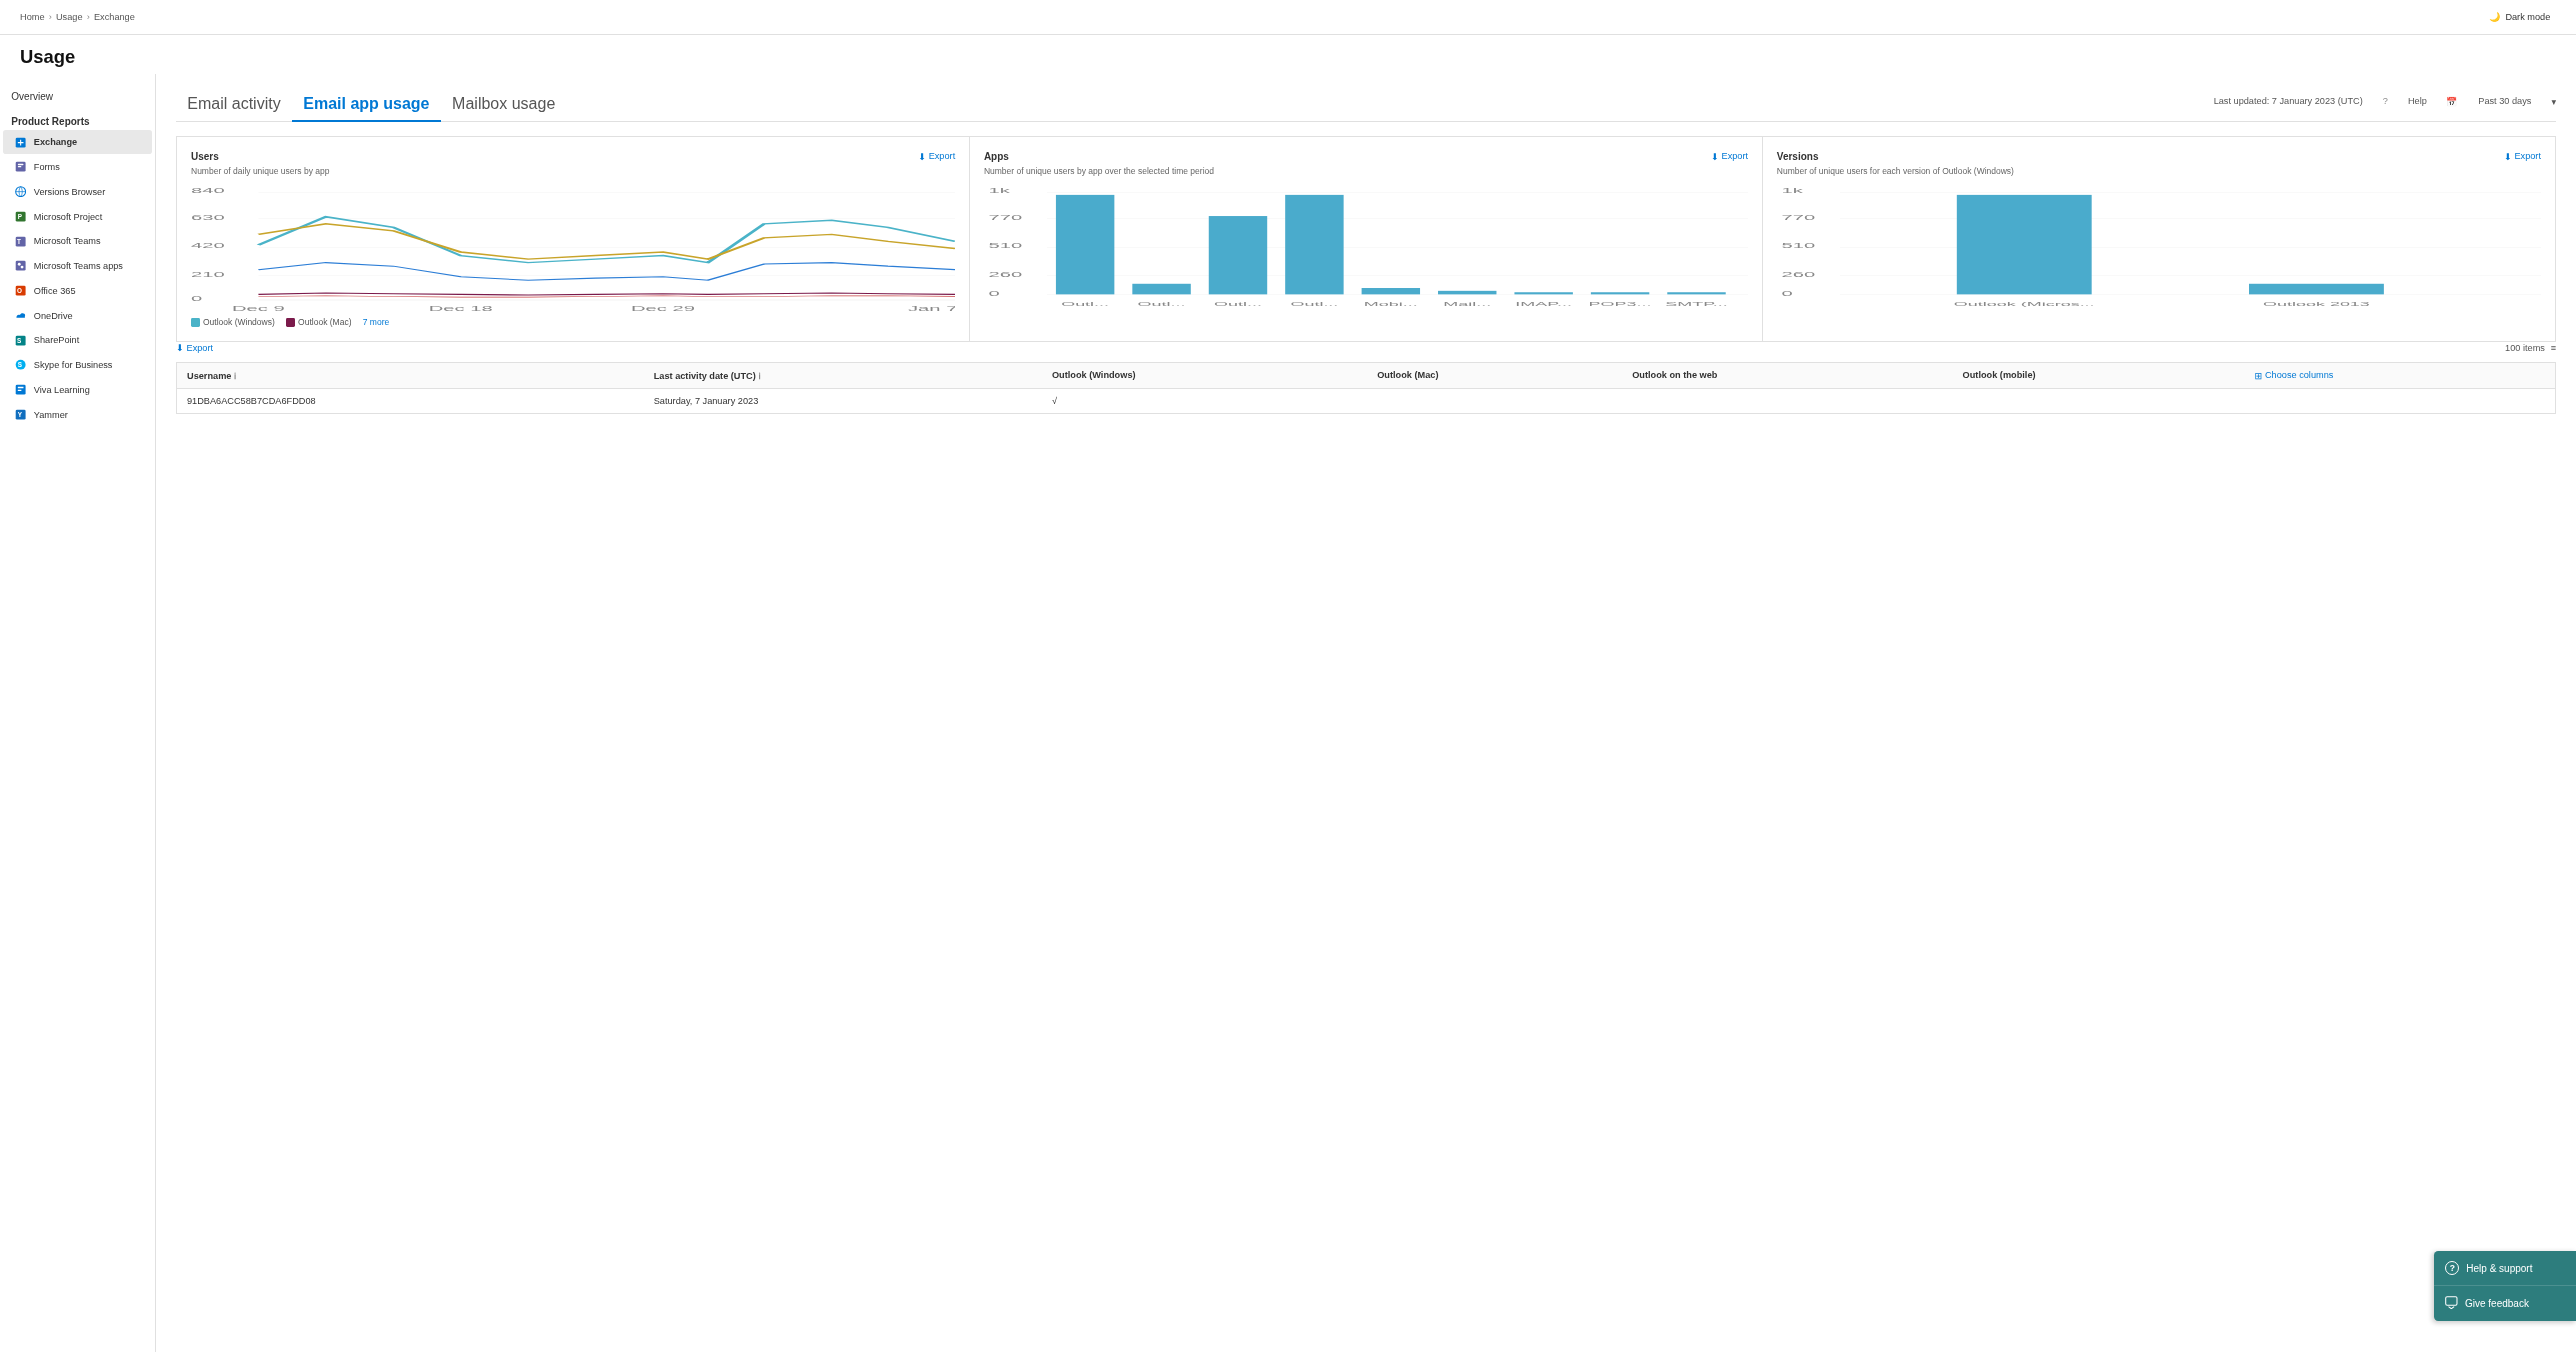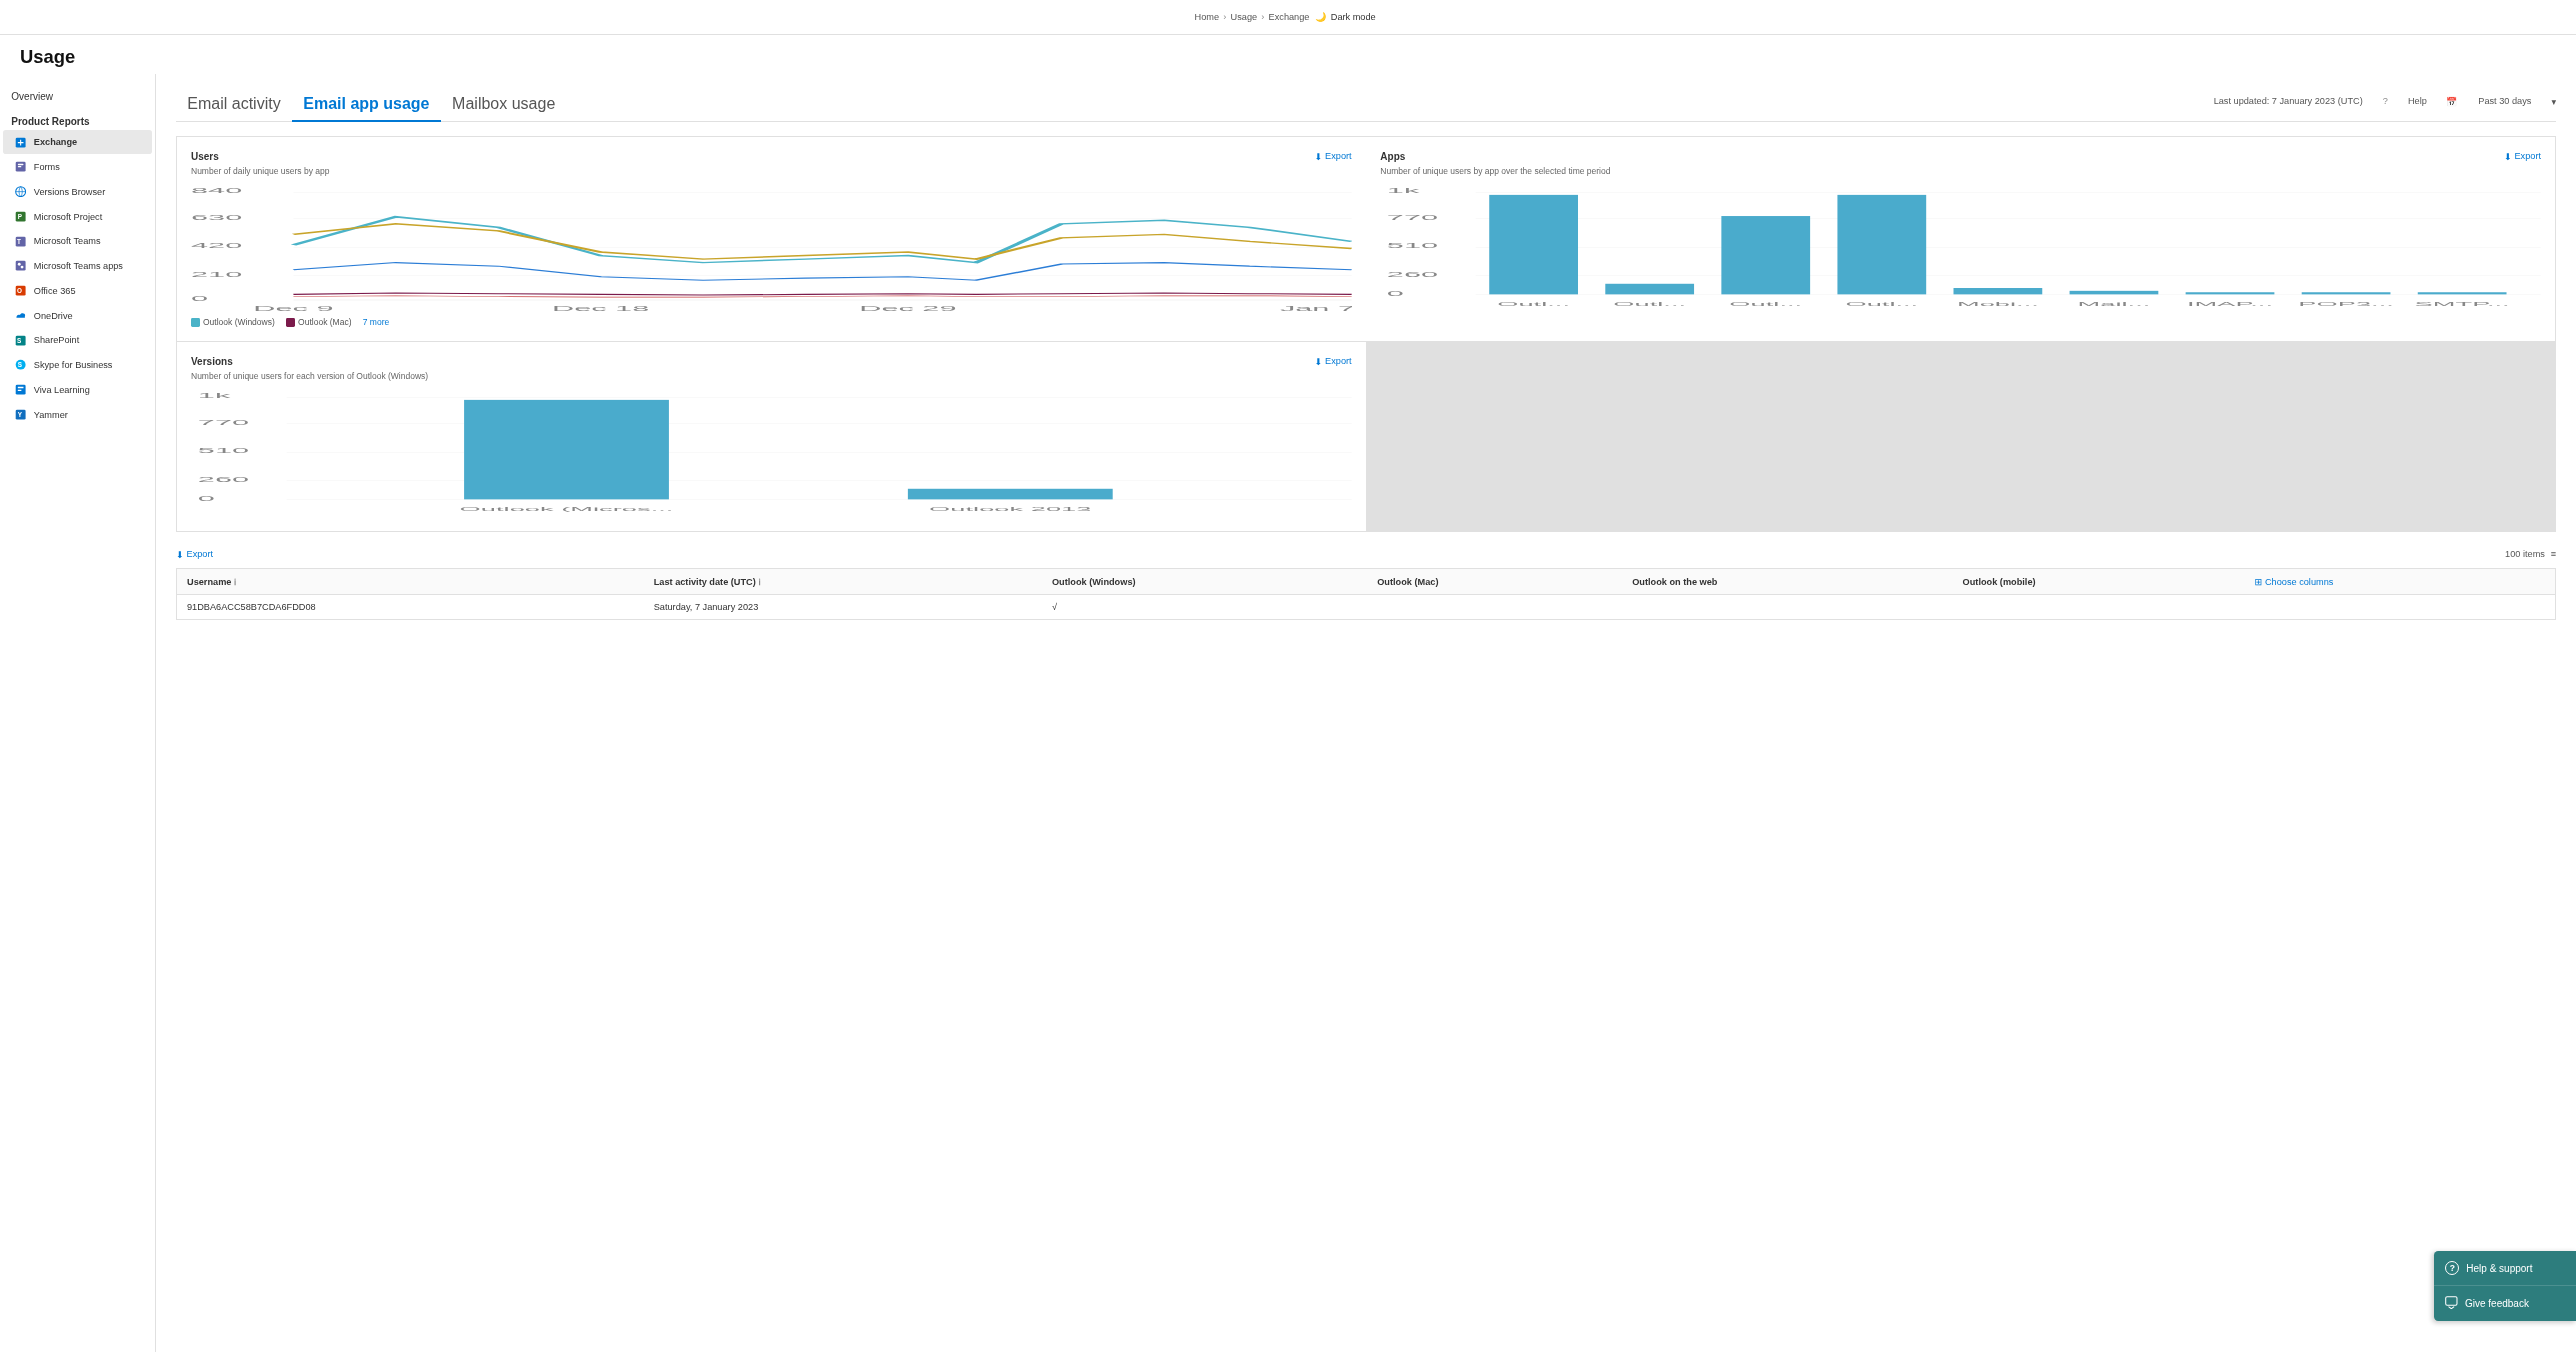--- a/index.html
+++ b/index.html
@@ -6,7 +6,7 @@
     body { font-family: 'Segoe UI', Arial, sans-serif; font-size: 10px; color: #333; background: #fff; overflow-x: hidden; }
 
     
-    .header { padding: 8.5px 20px; display: flex; align-items: center; justify-content: center; border-bottom: 0.7px solid #e0e0e0; }
+    .header { padding: 8.5px 20px; display: flex; align-items: center; justify-content: space-between; border-bottom: 0.7px solid #e0e0e0; }
     .breadcrumb { display: flex; align-items: center; gap: 4.2px; font-size: 9.2px; color: #555; }
     .breadcrumb a { color: #555; text-decoration: none; }
     .breadcrumb-sep { color: #888; }

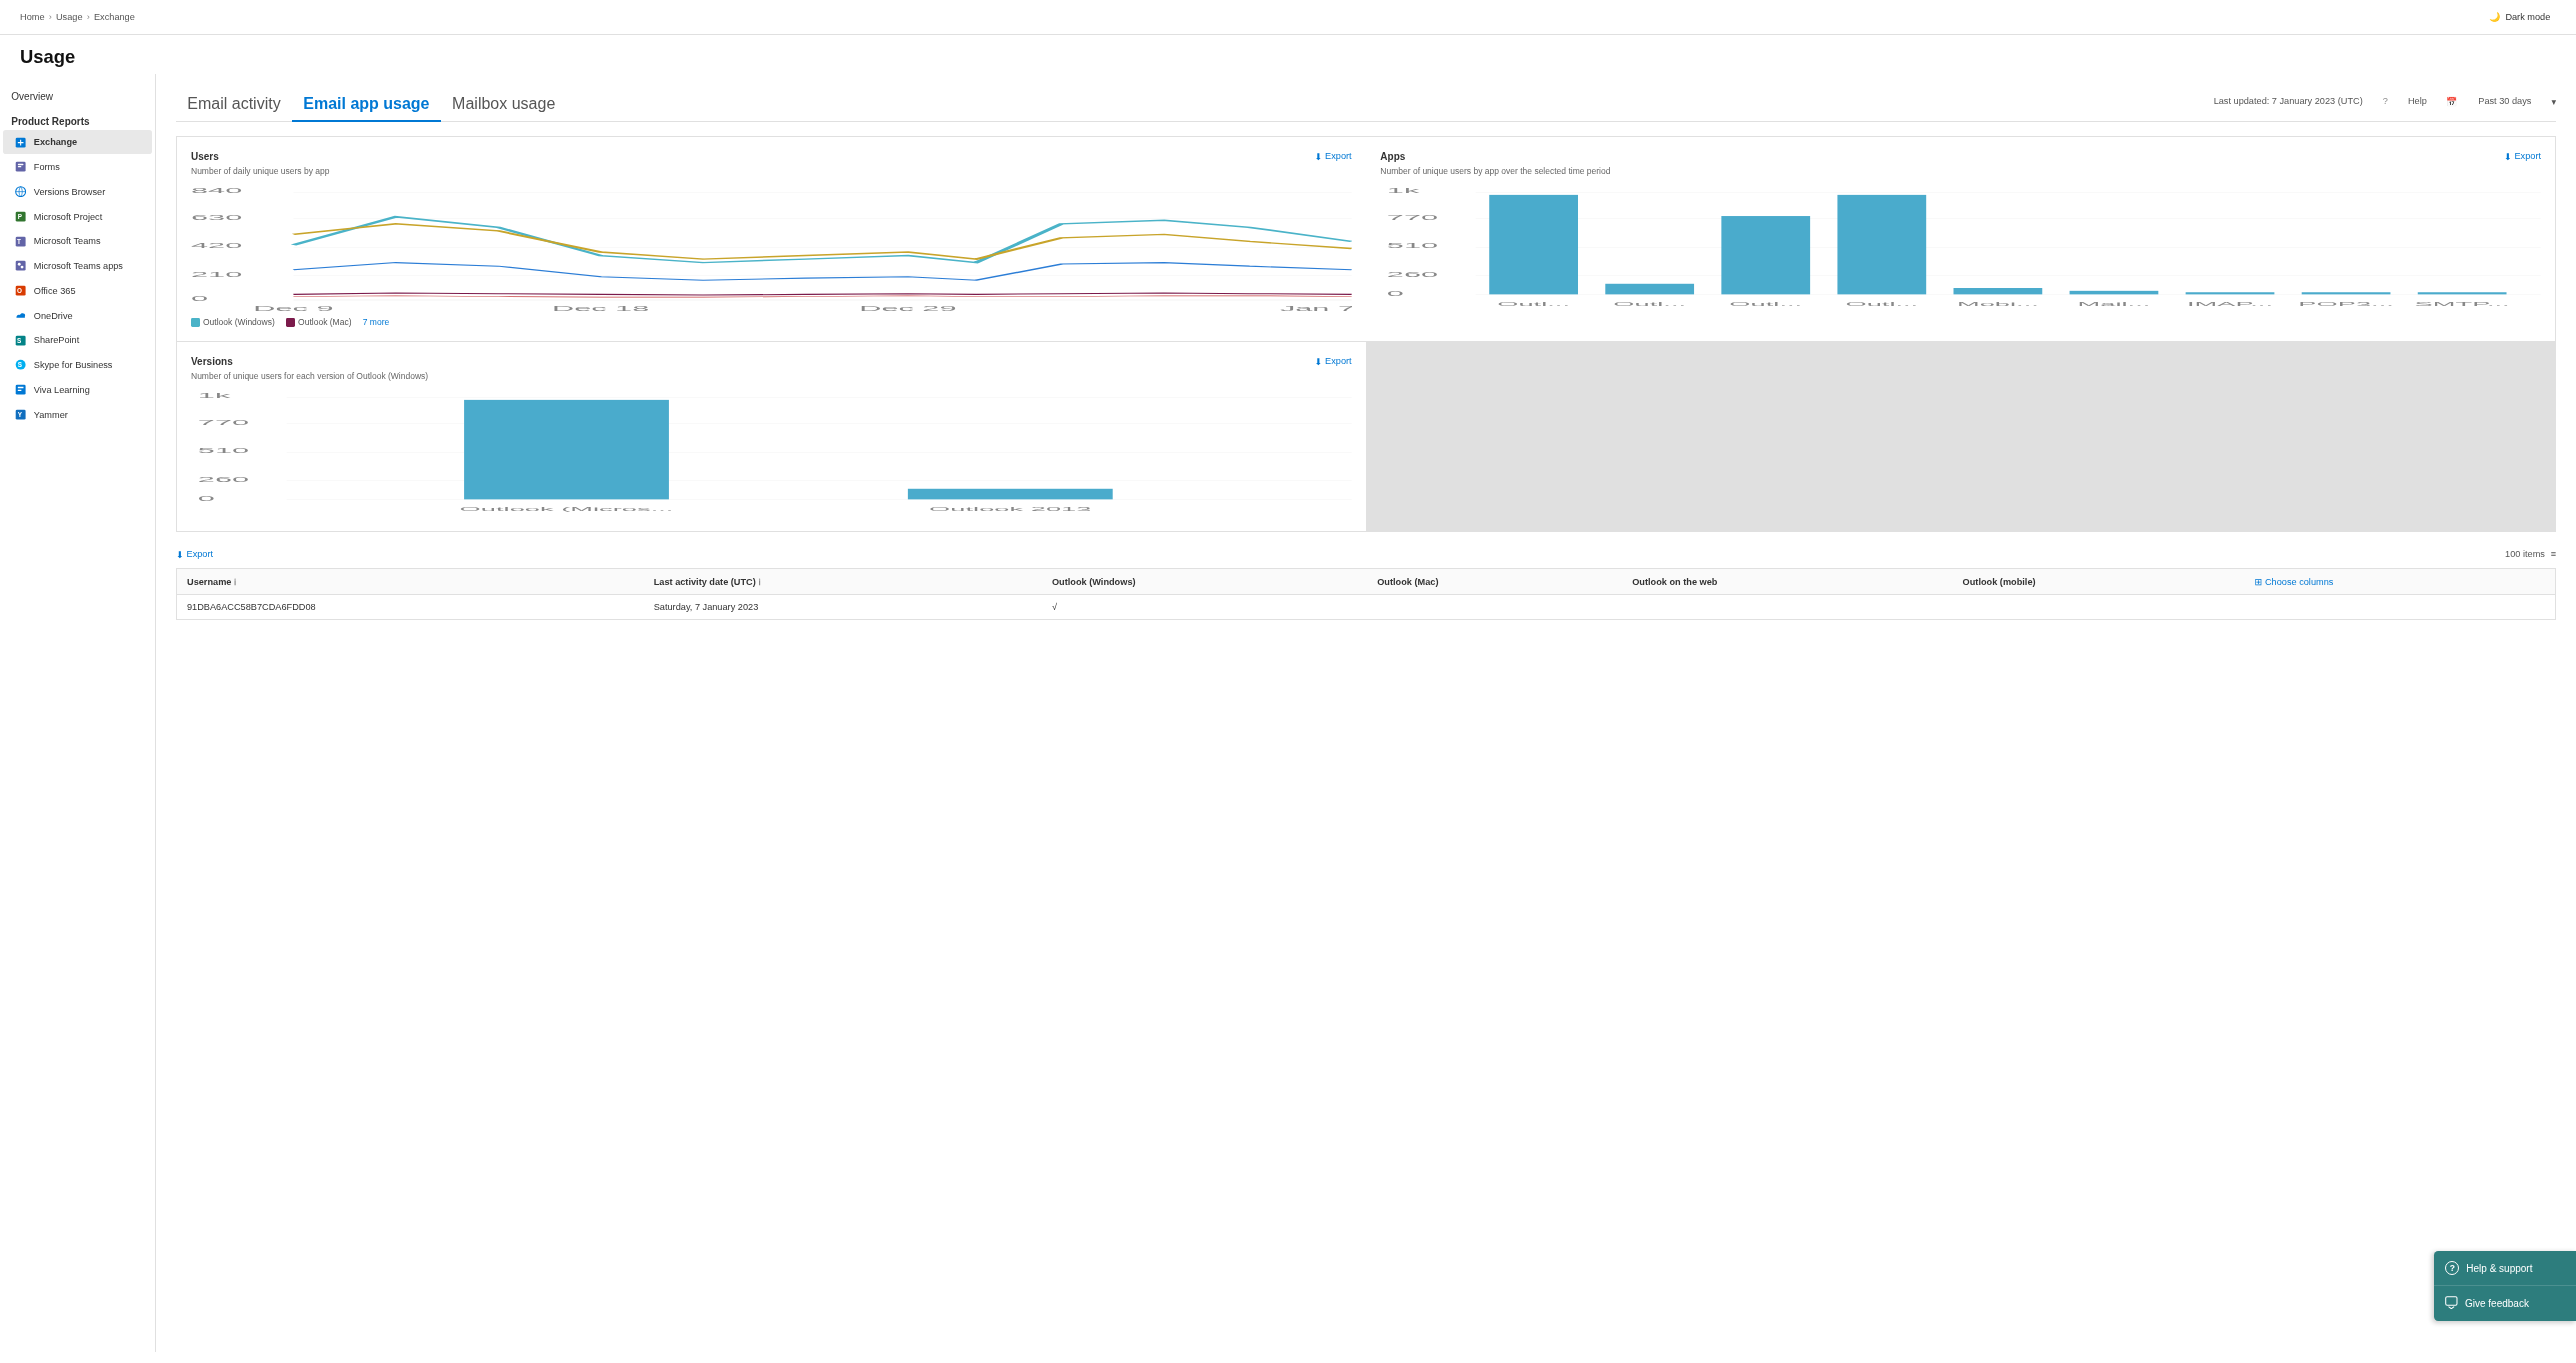--- a/index.html
+++ b/index.html
@@ -39,7 +39,7 @@
     .tab-meta-item { display: flex; align-items: center; gap: 2.8px; cursor: pointer; }
 
     
-    .charts-grid { display: grid; grid-template-columns: 1fr 1fr; gap: 0.7px; background: #e0e0e0; border: 0.7px solid #e0e0e0; margin-bottom: 17px; }
+    .charts-grid { display: grid; grid-template-columns: 1fr 1fr 1fr; gap: 0.7px; background: #e0e0e0; border: 0.7px solid #e0e0e0; }
     .chart-panel { background: #fff; padding: 14px; }
     .chart-panel-header { display: flex; align-items: center; justify-content: space-between; margin-bottom: 4.2px; }
     .chart-panel-title { font-size: 10px; font-weight: 600; color: #333; }

